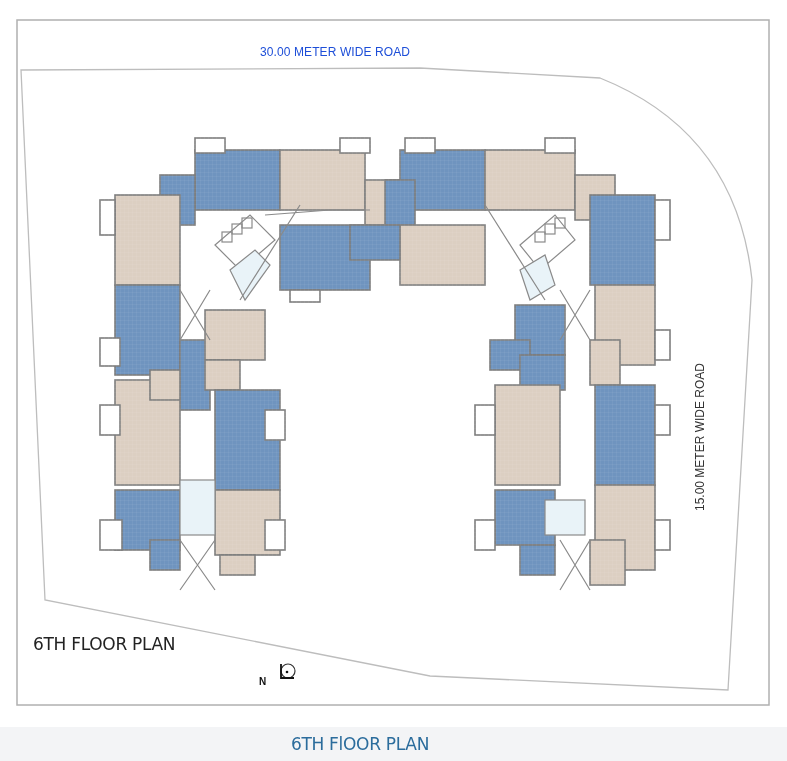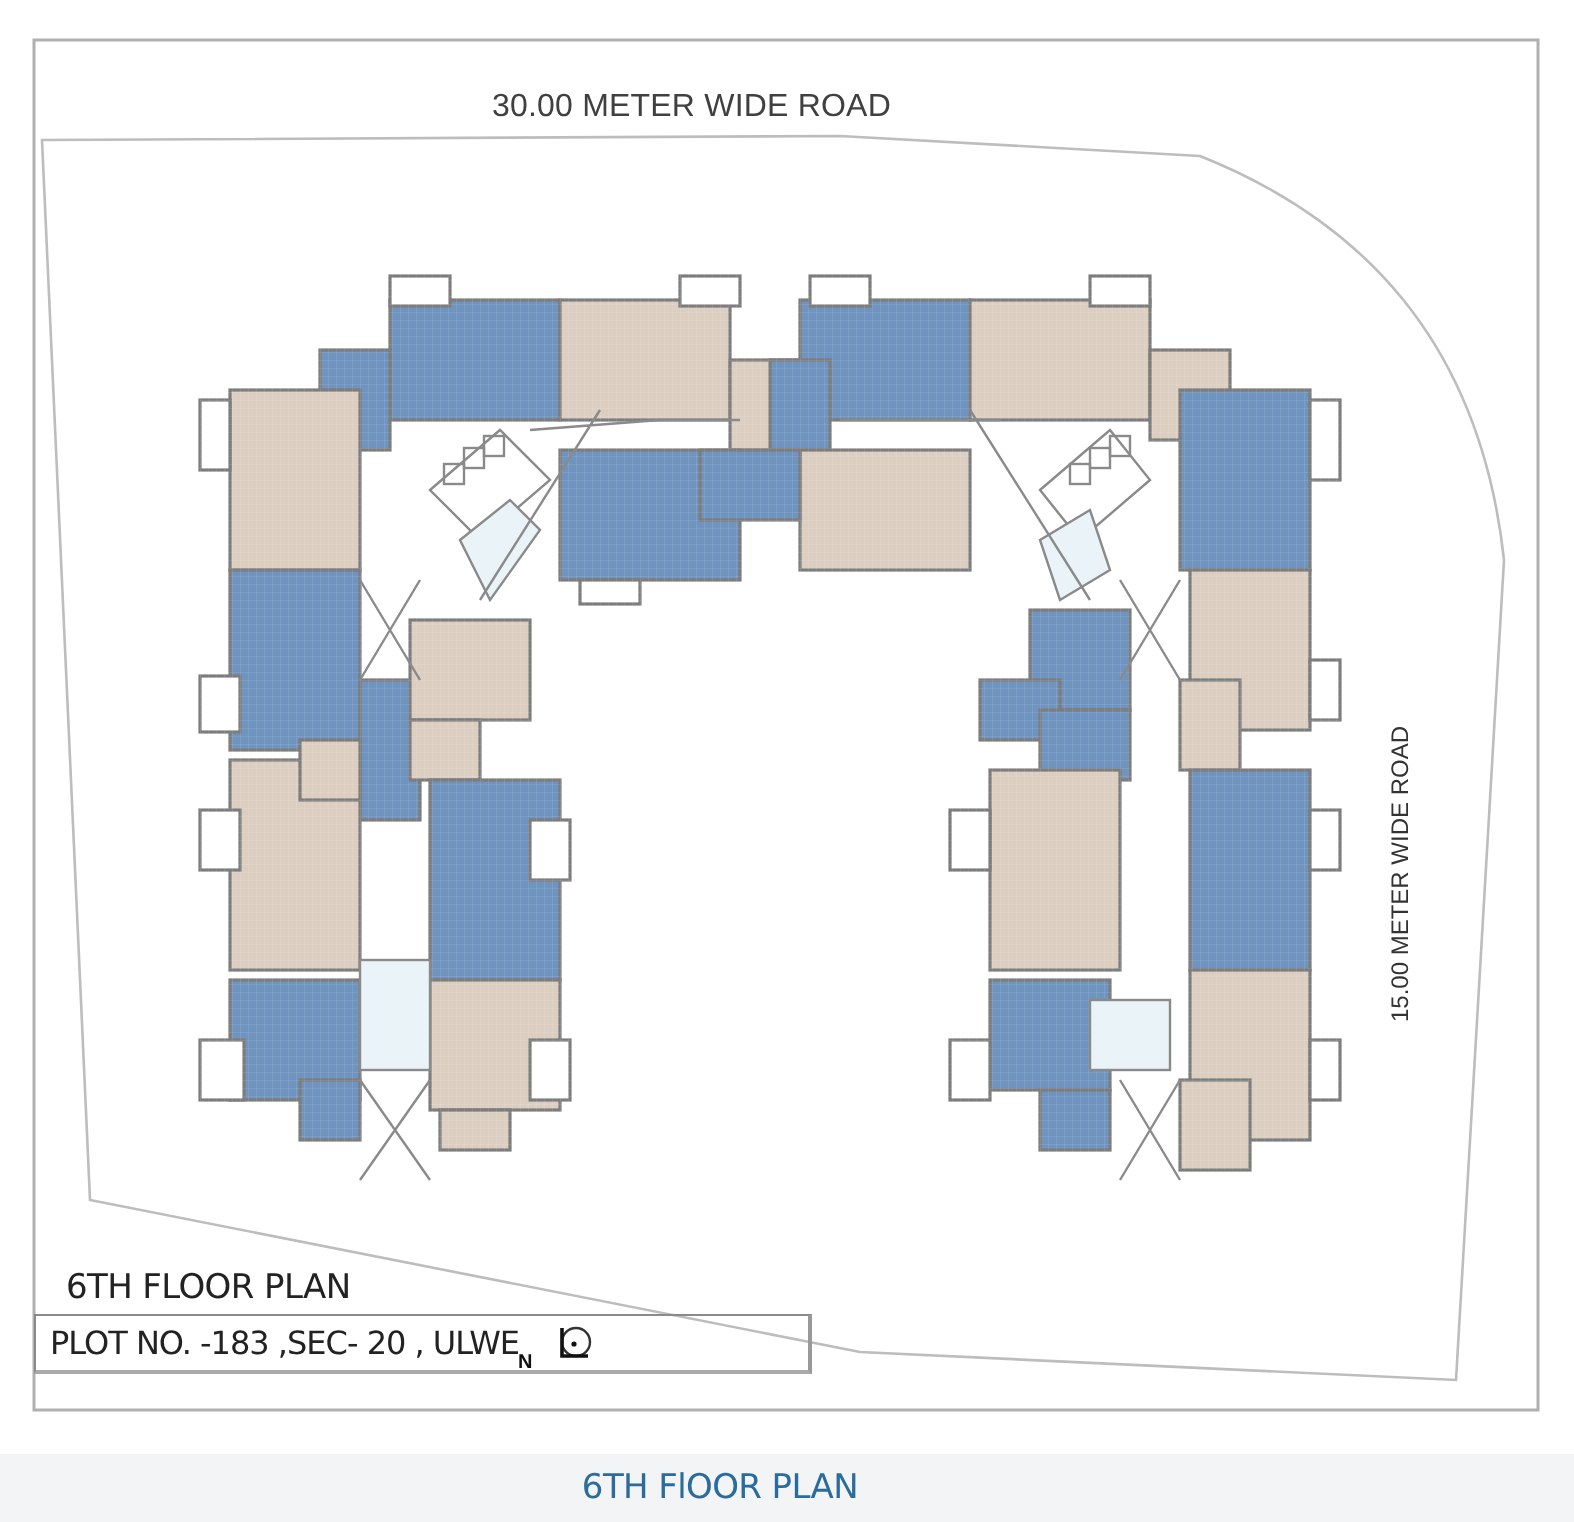--- a/index.html
+++ b/index.html
@@ -6,7 +6,7 @@
   body { width: 787px; height: 761px; position: relative; overflow: hidden; font-family: "Liberation Sans", sans-serif; }
   .sheet { position: absolute; left: 0; top: 0; width: 787px; height: 720px; background: #fff; }
   .plan-svg { position: absolute; left: 0; top: 0; }
-  .road-top { position: absolute; left: 246px; top: 45px; font-size: 16px; color: #404040; letter-spacing: 0.1px; }
+  .road-top { position: absolute; left: 260px; top: 45px; font-size: 12px; color: #1d4ed8; letter-spacing: 0.1px; }
   .road-right { position: absolute; left: 700px; top: 430px; font-size: 12px; color: #333; transform: rotate(-90deg); transform-origin: center; white-space: nowrap; width: 180px; text-align: center; margin-left: -90px; }
   .plan-title { position: absolute; left: 33px; top: 634px; font-size: 17px; color: #222; font-family: "DejaVu Sans", sans-serif; letter-spacing: -0.3px; }
   .plot-box { position: absolute; left: 17px; top: 657px; width: 389px; height: 30px; border: 1px solid #8a8a8a; border-right: 2px solid #999; border-bottom: 2px solid #aaa; box-sizing: border-box; }

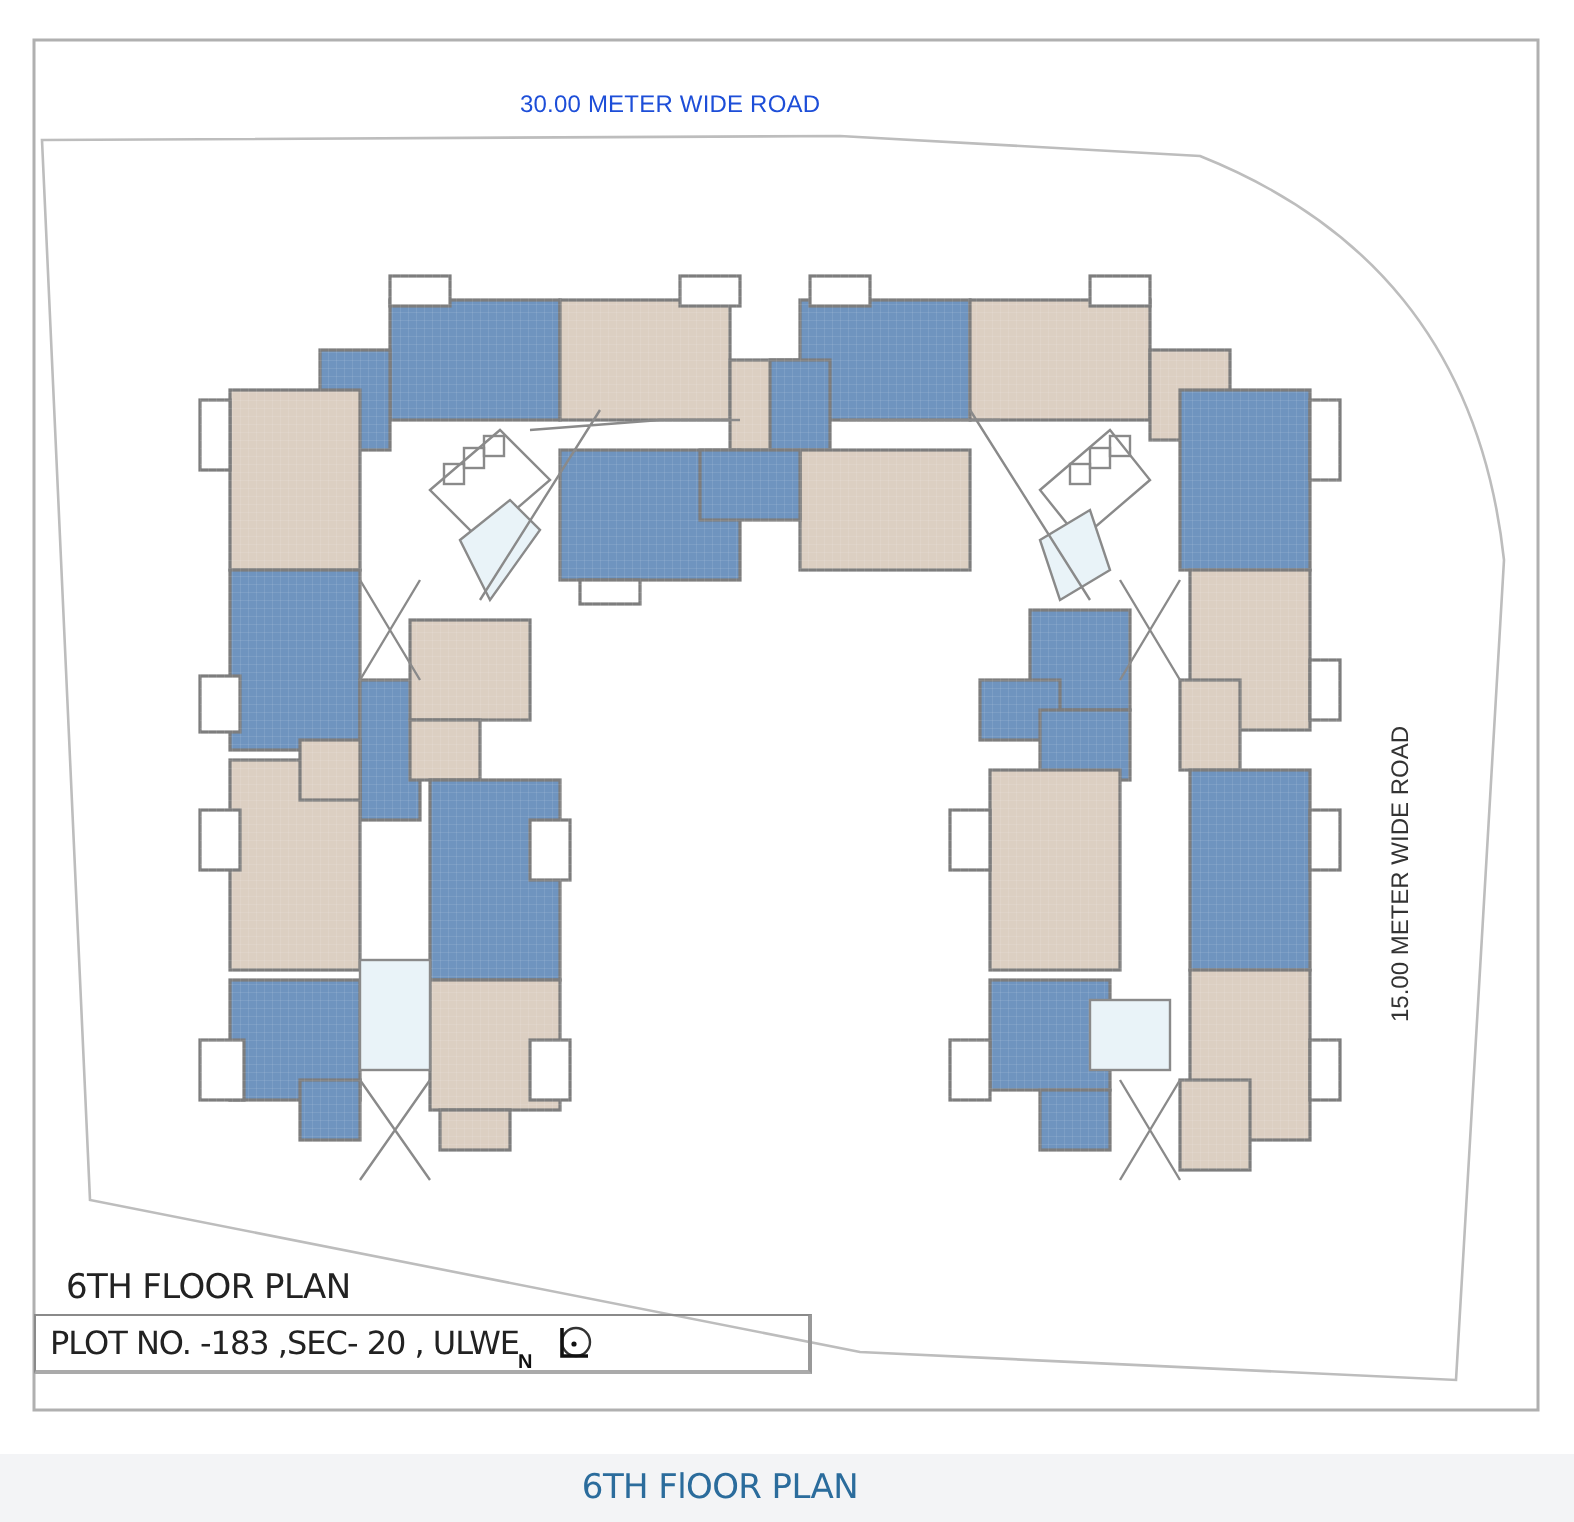--- a/index.html
+++ b/index.html
@@ -127,9 +127,6 @@
 
   <div class="plan-title">6TH  FLOOR PLAN</div>
 
-  <div class="plot-box">
-    <span class="plot-label">PLOT  NO. -183 ,SEC- 20  , ULWE</span>
-  </div>
   <span class="north-n">N</span>
   <svg class="compass" viewBox="0 0 18 18">
     <circle cx="10" cy="9" r="7" fill="none" stroke="#333" stroke-width="1.2"></circle>

